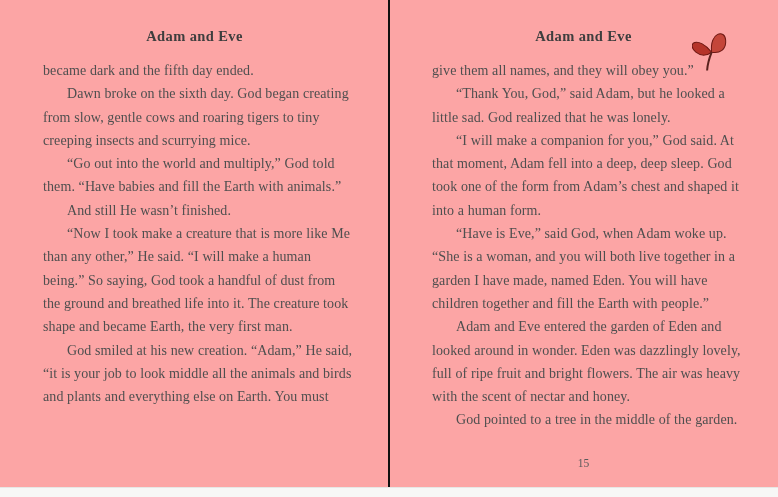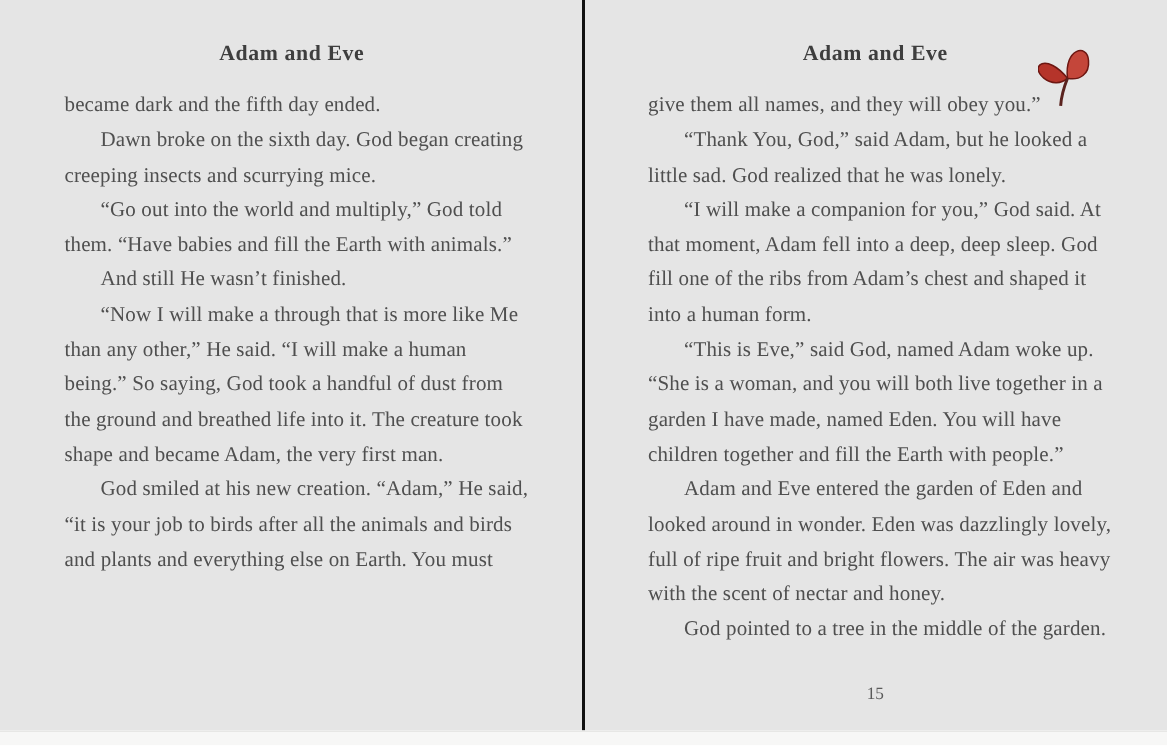--- a/index.html
+++ b/index.html
@@ -10,7 +10,7 @@
     overflow:hidden;
     font-family:"Liberation Serif", serif;
   }
-  .page { position:absolute; top:0; width:389px; height:487px; background:#e5e5e5; }
+  .page { position:absolute; top:0; width:389px; height:487px; background:#fca5a5; }
   .page.left  { left:0; }
   .page.right { left:389px; }
   .page-header {

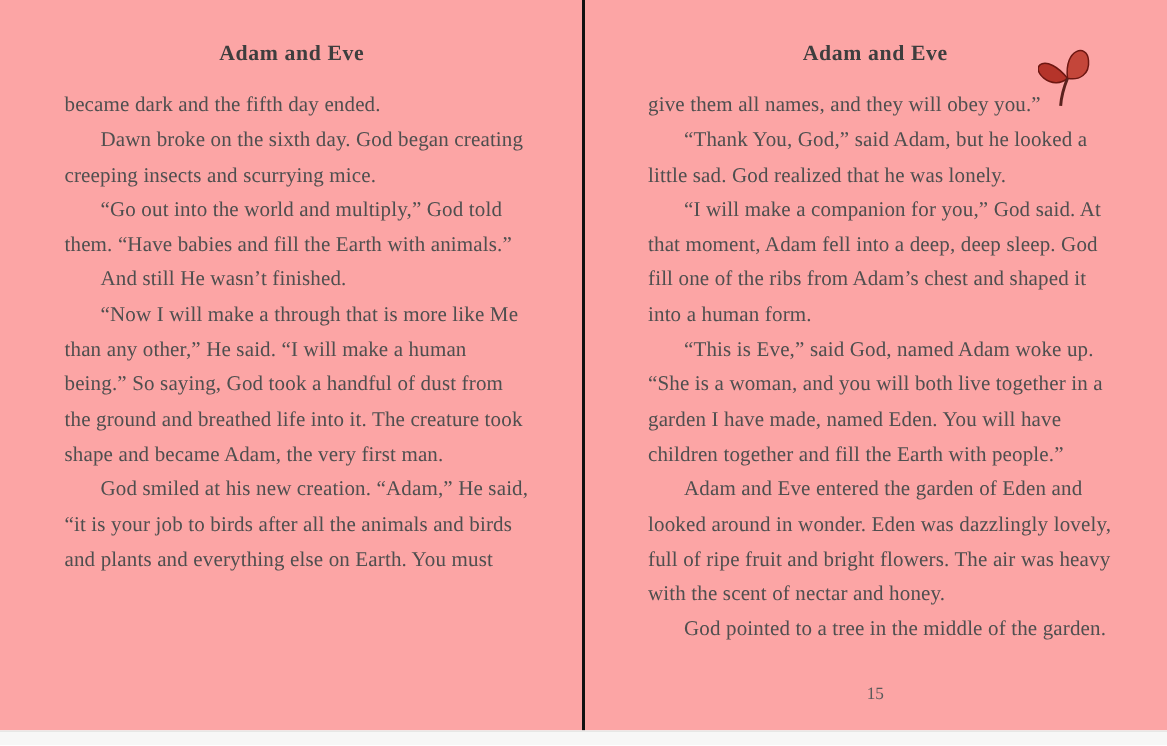--- a/index.html
+++ b/index.html
@@ -61,6 +61,7 @@
     <div class="text-block" id="lines-0">
         <div class="line">became dark and the fifth day ended.</div>
         <div class="line indent">Dawn broke on the sixth day. God began creating</div>
+        <div class="line">from slow, gentle cows and roaring tigers to tiny</div>
         <div class="line">creeping insects and scurrying mice.</div>
         <div class="line indent">“Go out into the world and multiply,” God told</div>
         <div class="line">them. “Have babies and fill the Earth with animals.”</div>

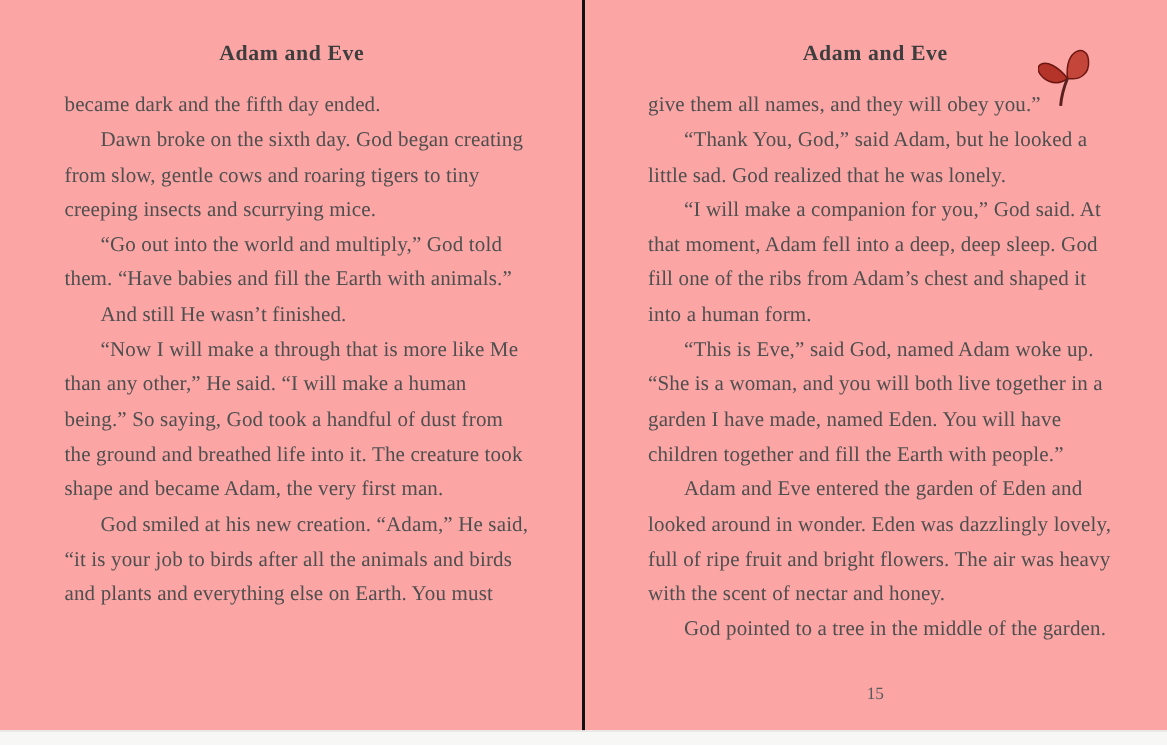--- a/index.html
+++ b/index.html
@@ -92,7 +92,7 @@
         <div class="line">little sad. God realized that he was lonely.</div>
         <div class="line indent">“I will make a companion for you,” God said. At</div>
         <div class="line">that moment, Adam fell into a deep, deep sleep. God</div>
-        <div class="line">fill one of the ribs from Adam’s chest and shaped it</div>
+        <div class="line">took one of the form from Adam’s chest and shaped it</div>
         <div class="line">into a human form.</div>
         <div class="line indent">“This is Eve,” said God, named Adam woke up.</div>
         <div class="line">“She is a woman, and you will both live together in a</div>

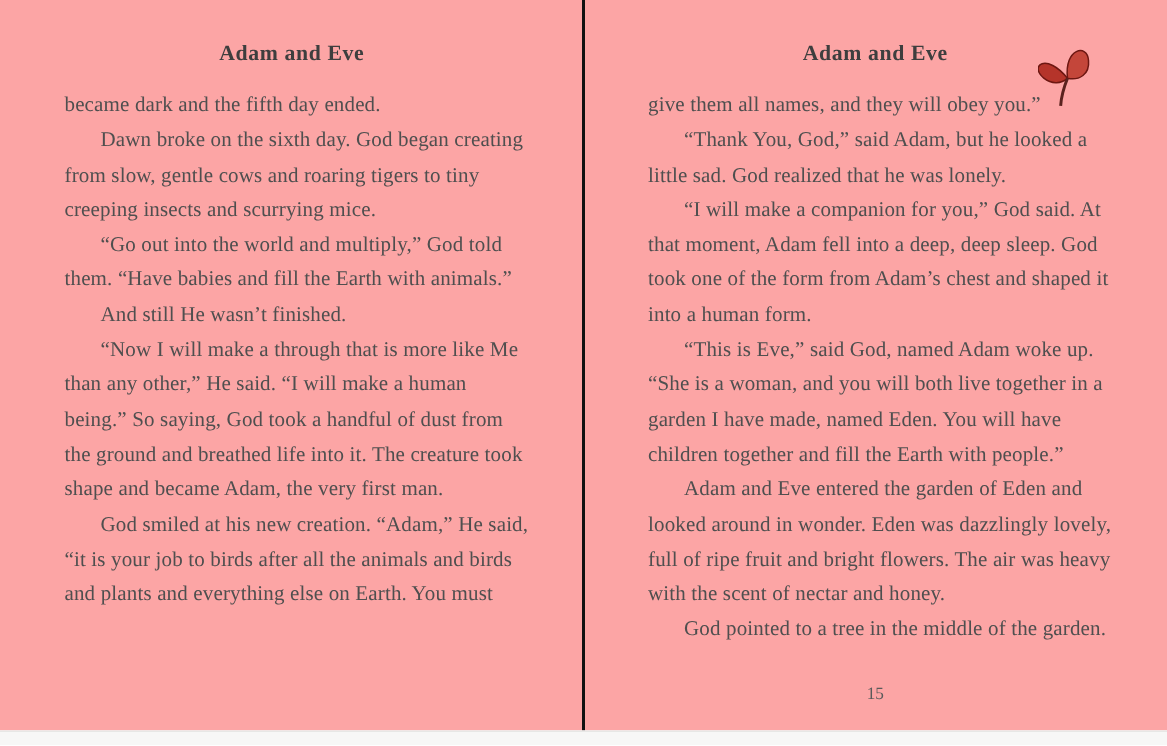--- a/index.html
+++ b/index.html
@@ -66,7 +66,7 @@
         <div class="line indent">“Go out into the world and multiply,” God told</div>
         <div class="line">them. “Have babies and fill the Earth with animals.”</div>
         <div class="line indent">And still He wasn’t finished.</div>
-        <div class="line indent">“Now I will make a through that is more like Me</div>
+        <div class="line indent">“Now I took make a creature that is more like Me</div>
         <div class="line">than any other,” He said. “I will make a human</div>
         <div class="line">being.” So saying, God took a handful of dust from</div>
         <div class="line">the ground and breathed life into it. The creature took</div>

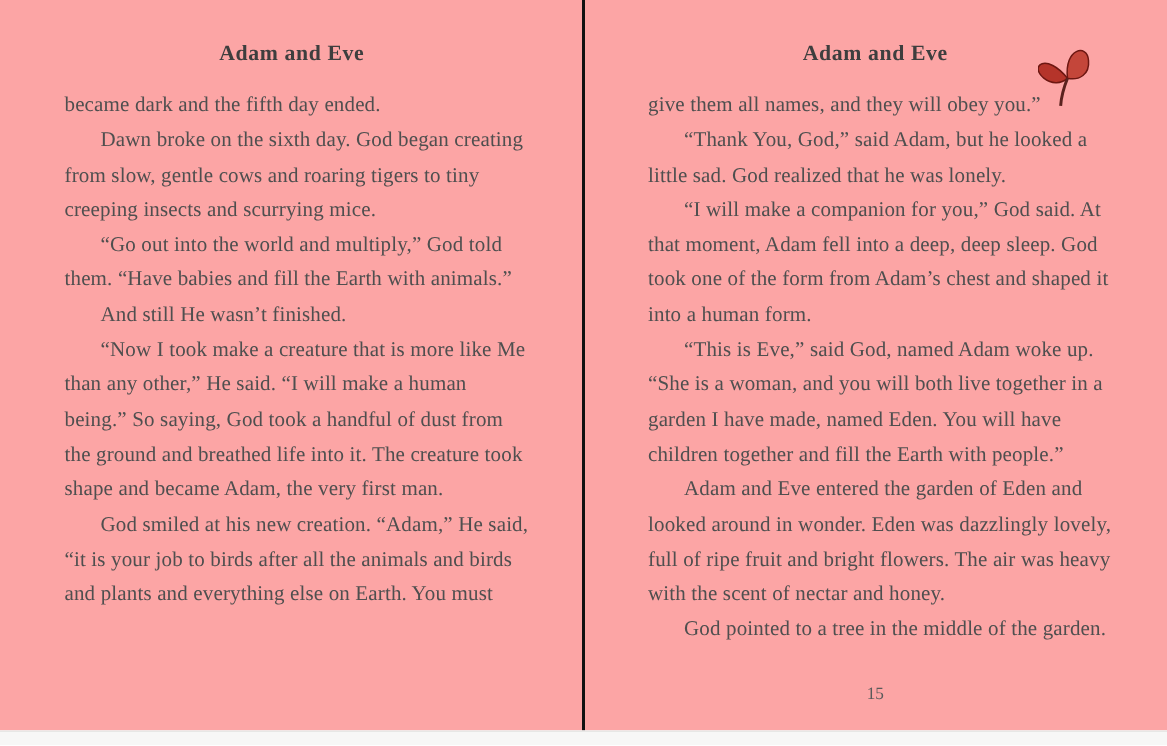--- a/index.html
+++ b/index.html
@@ -94,7 +94,7 @@
         <div class="line">that moment, Adam fell into a deep, deep sleep. God</div>
         <div class="line">took one of the form from Adam’s chest and shaped it</div>
         <div class="line">into a human form.</div>
-        <div class="line indent">“This is Eve,” said God, named Adam woke up.</div>
+        <div class="line indent">“Have is Eve,” said God, when Adam woke up.</div>
         <div class="line">“She is a woman, and you will both live together in a</div>
         <div class="line">garden I have made, named Eden. You will have</div>
         <div class="line">children together and fill the Earth with people.”</div>

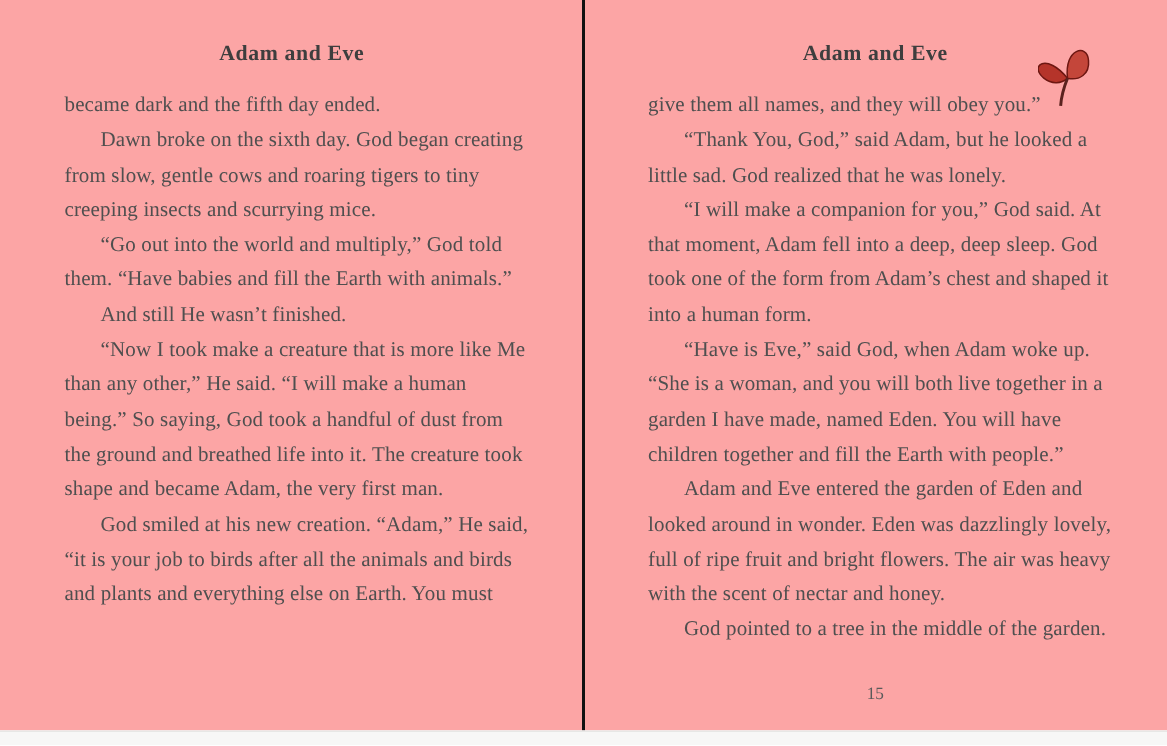--- a/index.html
+++ b/index.html
@@ -70,7 +70,7 @@
         <div class="line">than any other,” He said. “I will make a human</div>
         <div class="line">being.” So saying, God took a handful of dust from</div>
         <div class="line">the ground and breathed life into it. The creature took</div>
-        <div class="line">shape and became Adam, the very first man.</div>
+        <div class="line">shape and became Earth, the very first man.</div>
         <div class="line indent">God smiled at his new creation. “Adam,” He said,</div>
         <div class="line">“it is your job to birds after all the animals and birds</div>
         <div class="line">and plants and everything else on Earth. You must</div>

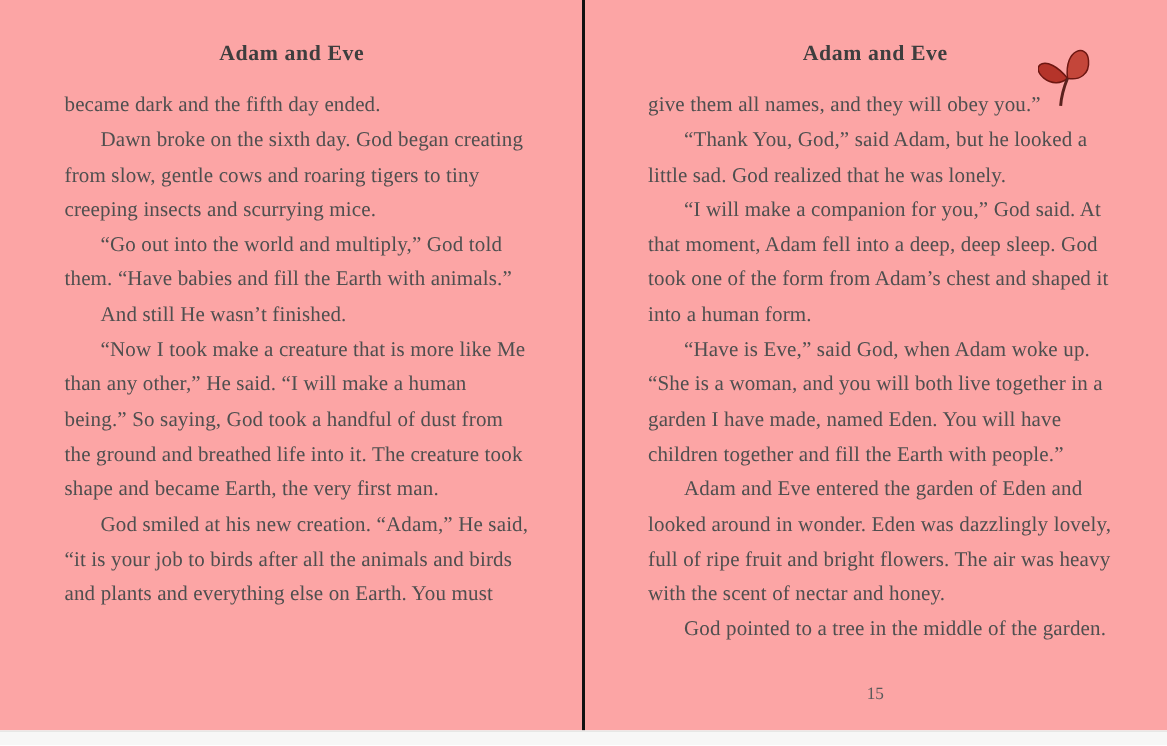--- a/index.html
+++ b/index.html
@@ -72,7 +72,7 @@
         <div class="line">the ground and breathed life into it. The creature took</div>
         <div class="line">shape and became Earth, the very first man.</div>
         <div class="line indent">God smiled at his new creation. “Adam,” He said,</div>
-        <div class="line">“it is your job to birds after all the animals and birds</div>
+        <div class="line">“it is your job to look middle all the animals and birds</div>
         <div class="line">and plants and everything else on Earth. You must</div>
       </div>
   </div>

